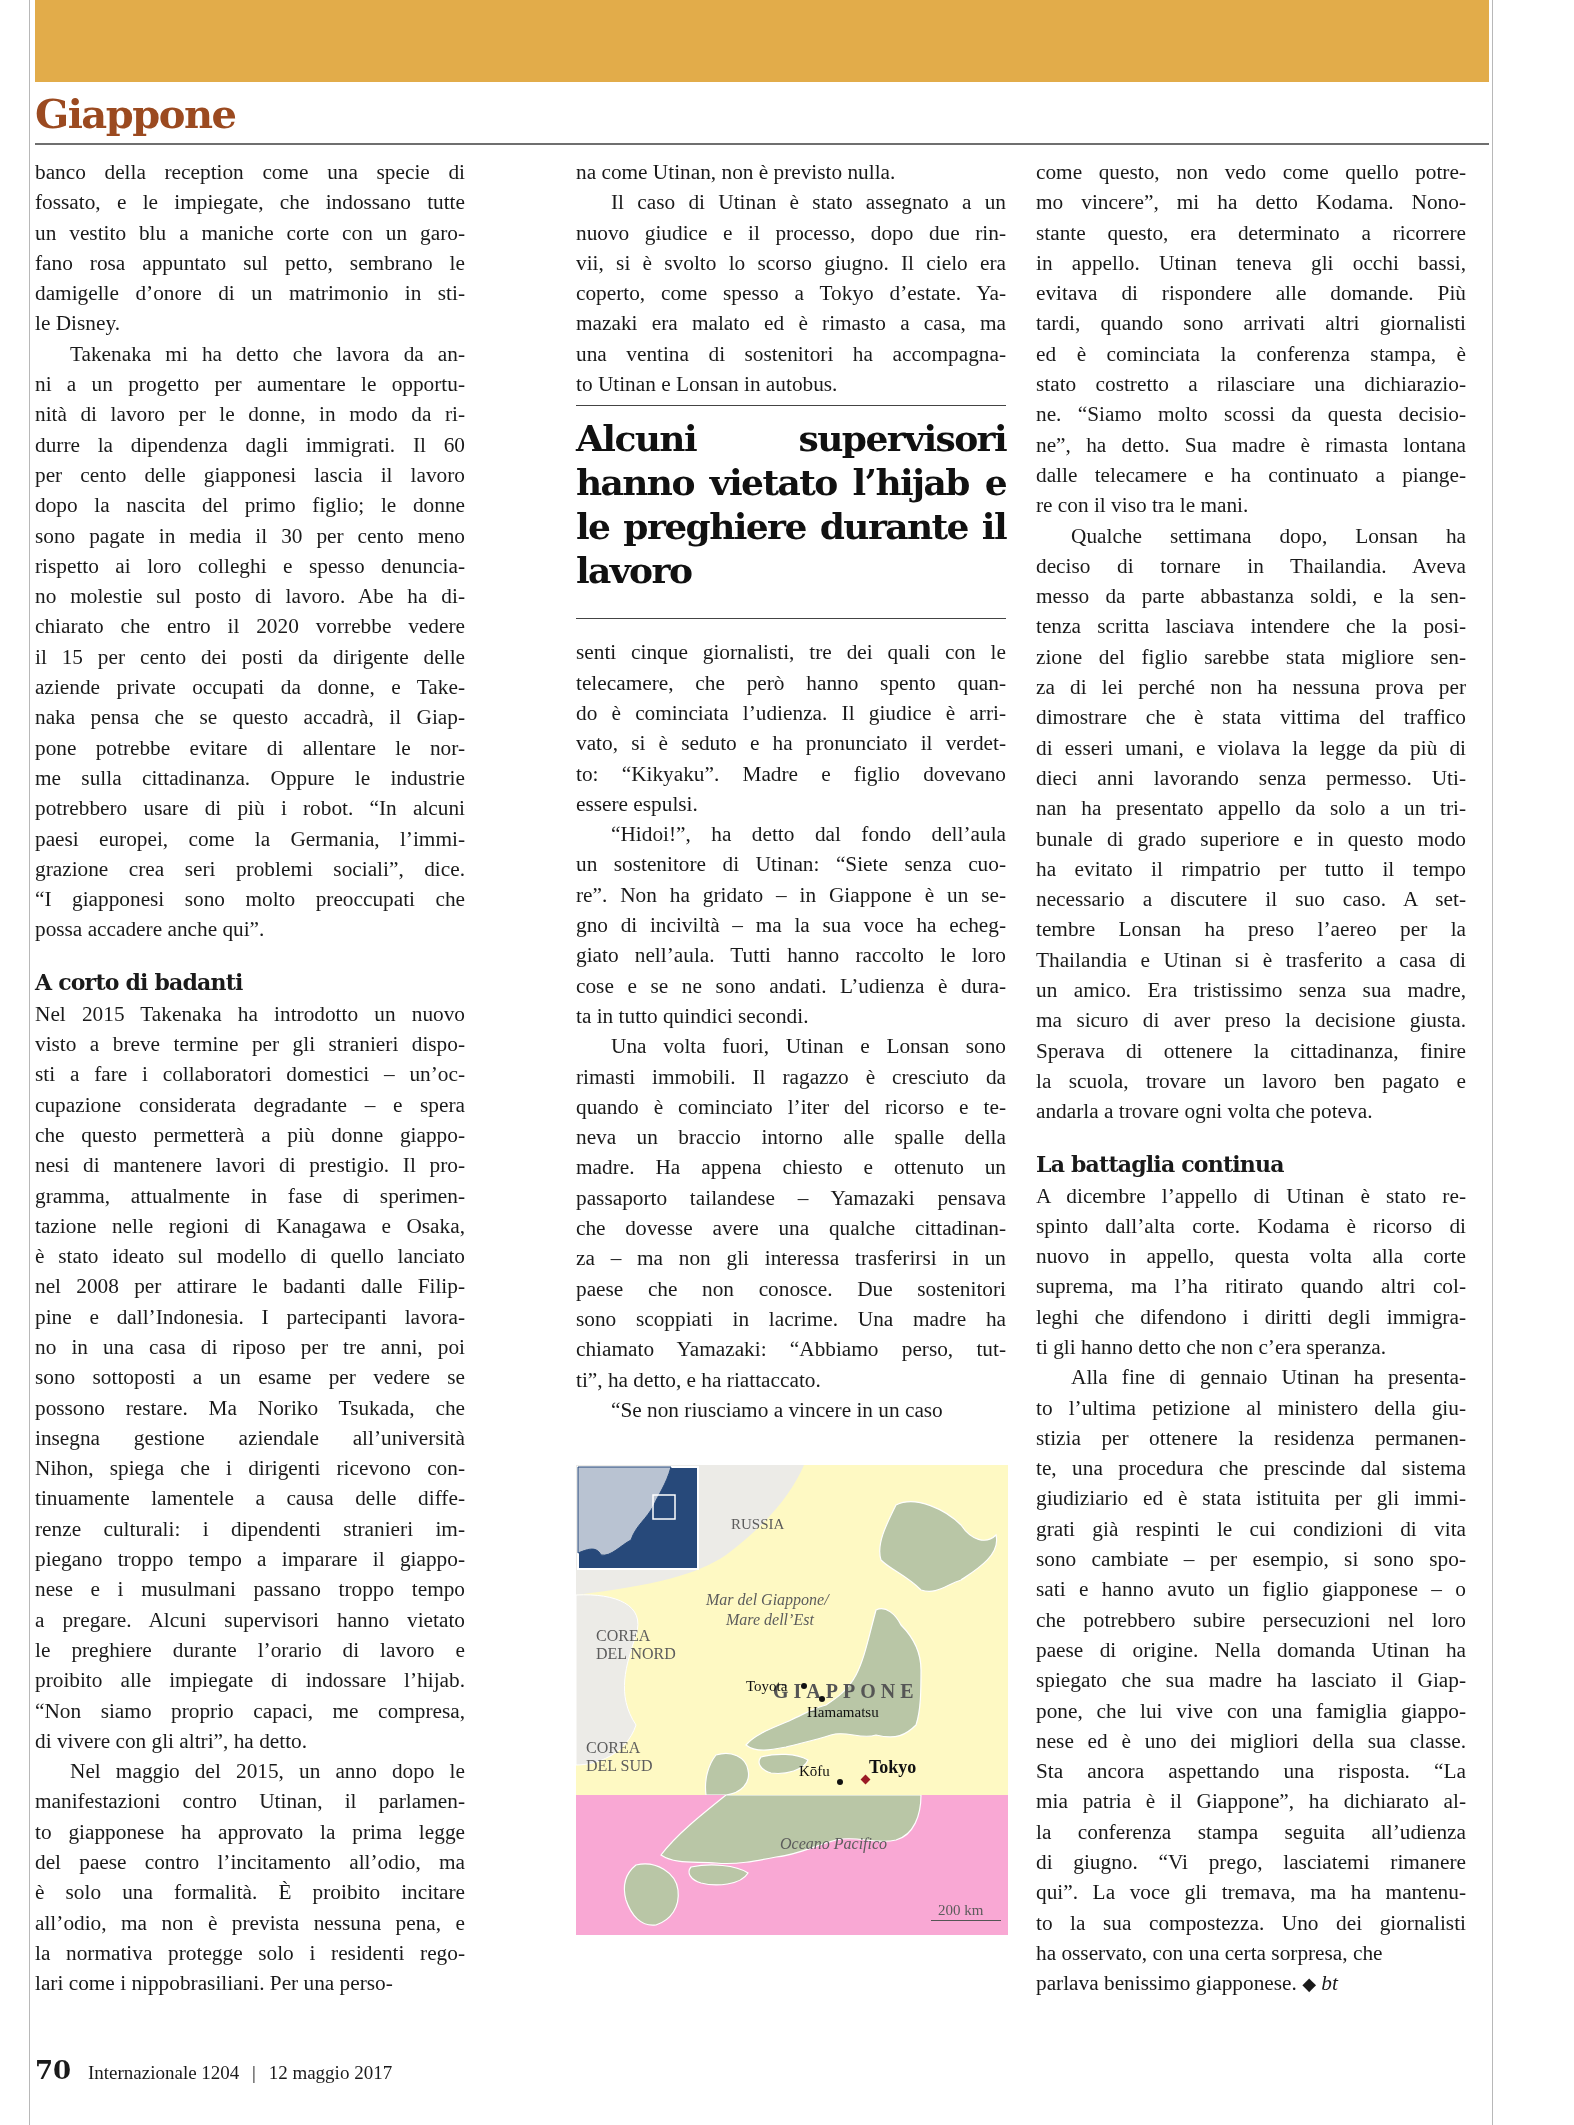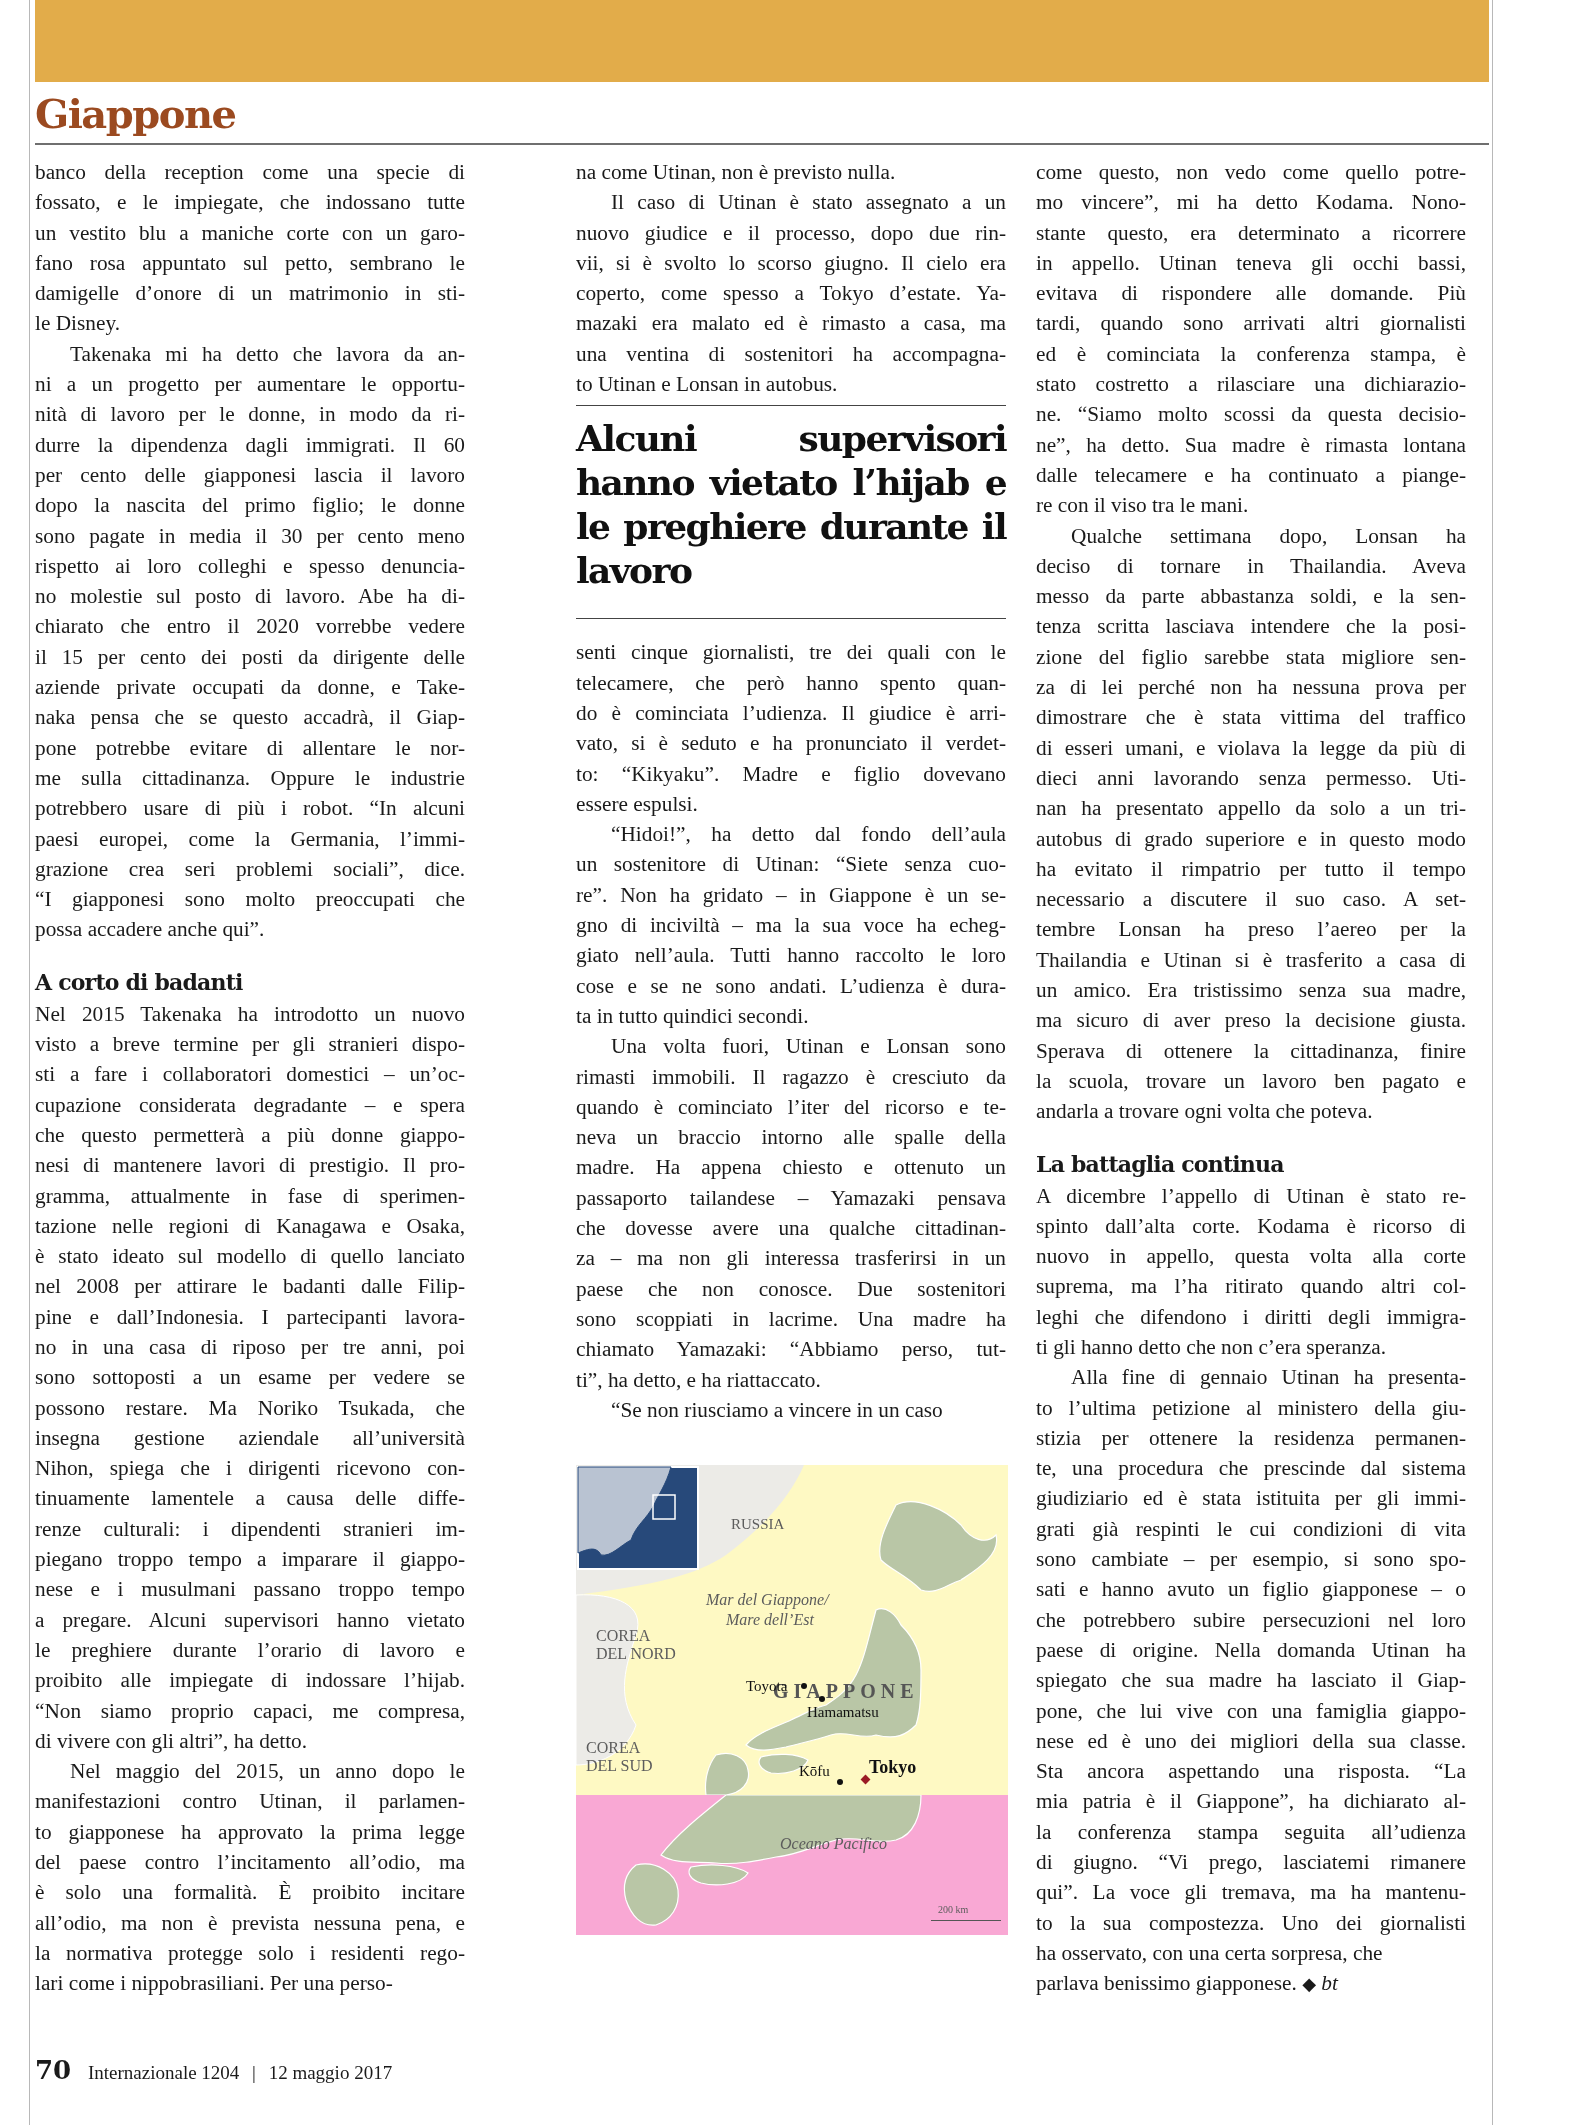--- a/index.html
+++ b/index.html
@@ -256,7 +256,7 @@
         <span class="line">di esseri umani, e violava la legge da più di</span>
         <span class="line">dieci anni lavorando senza permesso. Uti-</span>
         <span class="line">nan ha presentato appello da solo a un tri-</span>
-        <span class="line">autobus di grado superiore e in questo modo</span>
+        <span class="line">bunale di grado superiore e in questo modo</span>
         <span class="line">ha evitato il rimpatrio per tutto il tempo</span>
         <span class="line">necessario a discutere il suo caso. A set-</span>
         <span class="line">tembre Lonsan ha preso l’aereo per la</span>

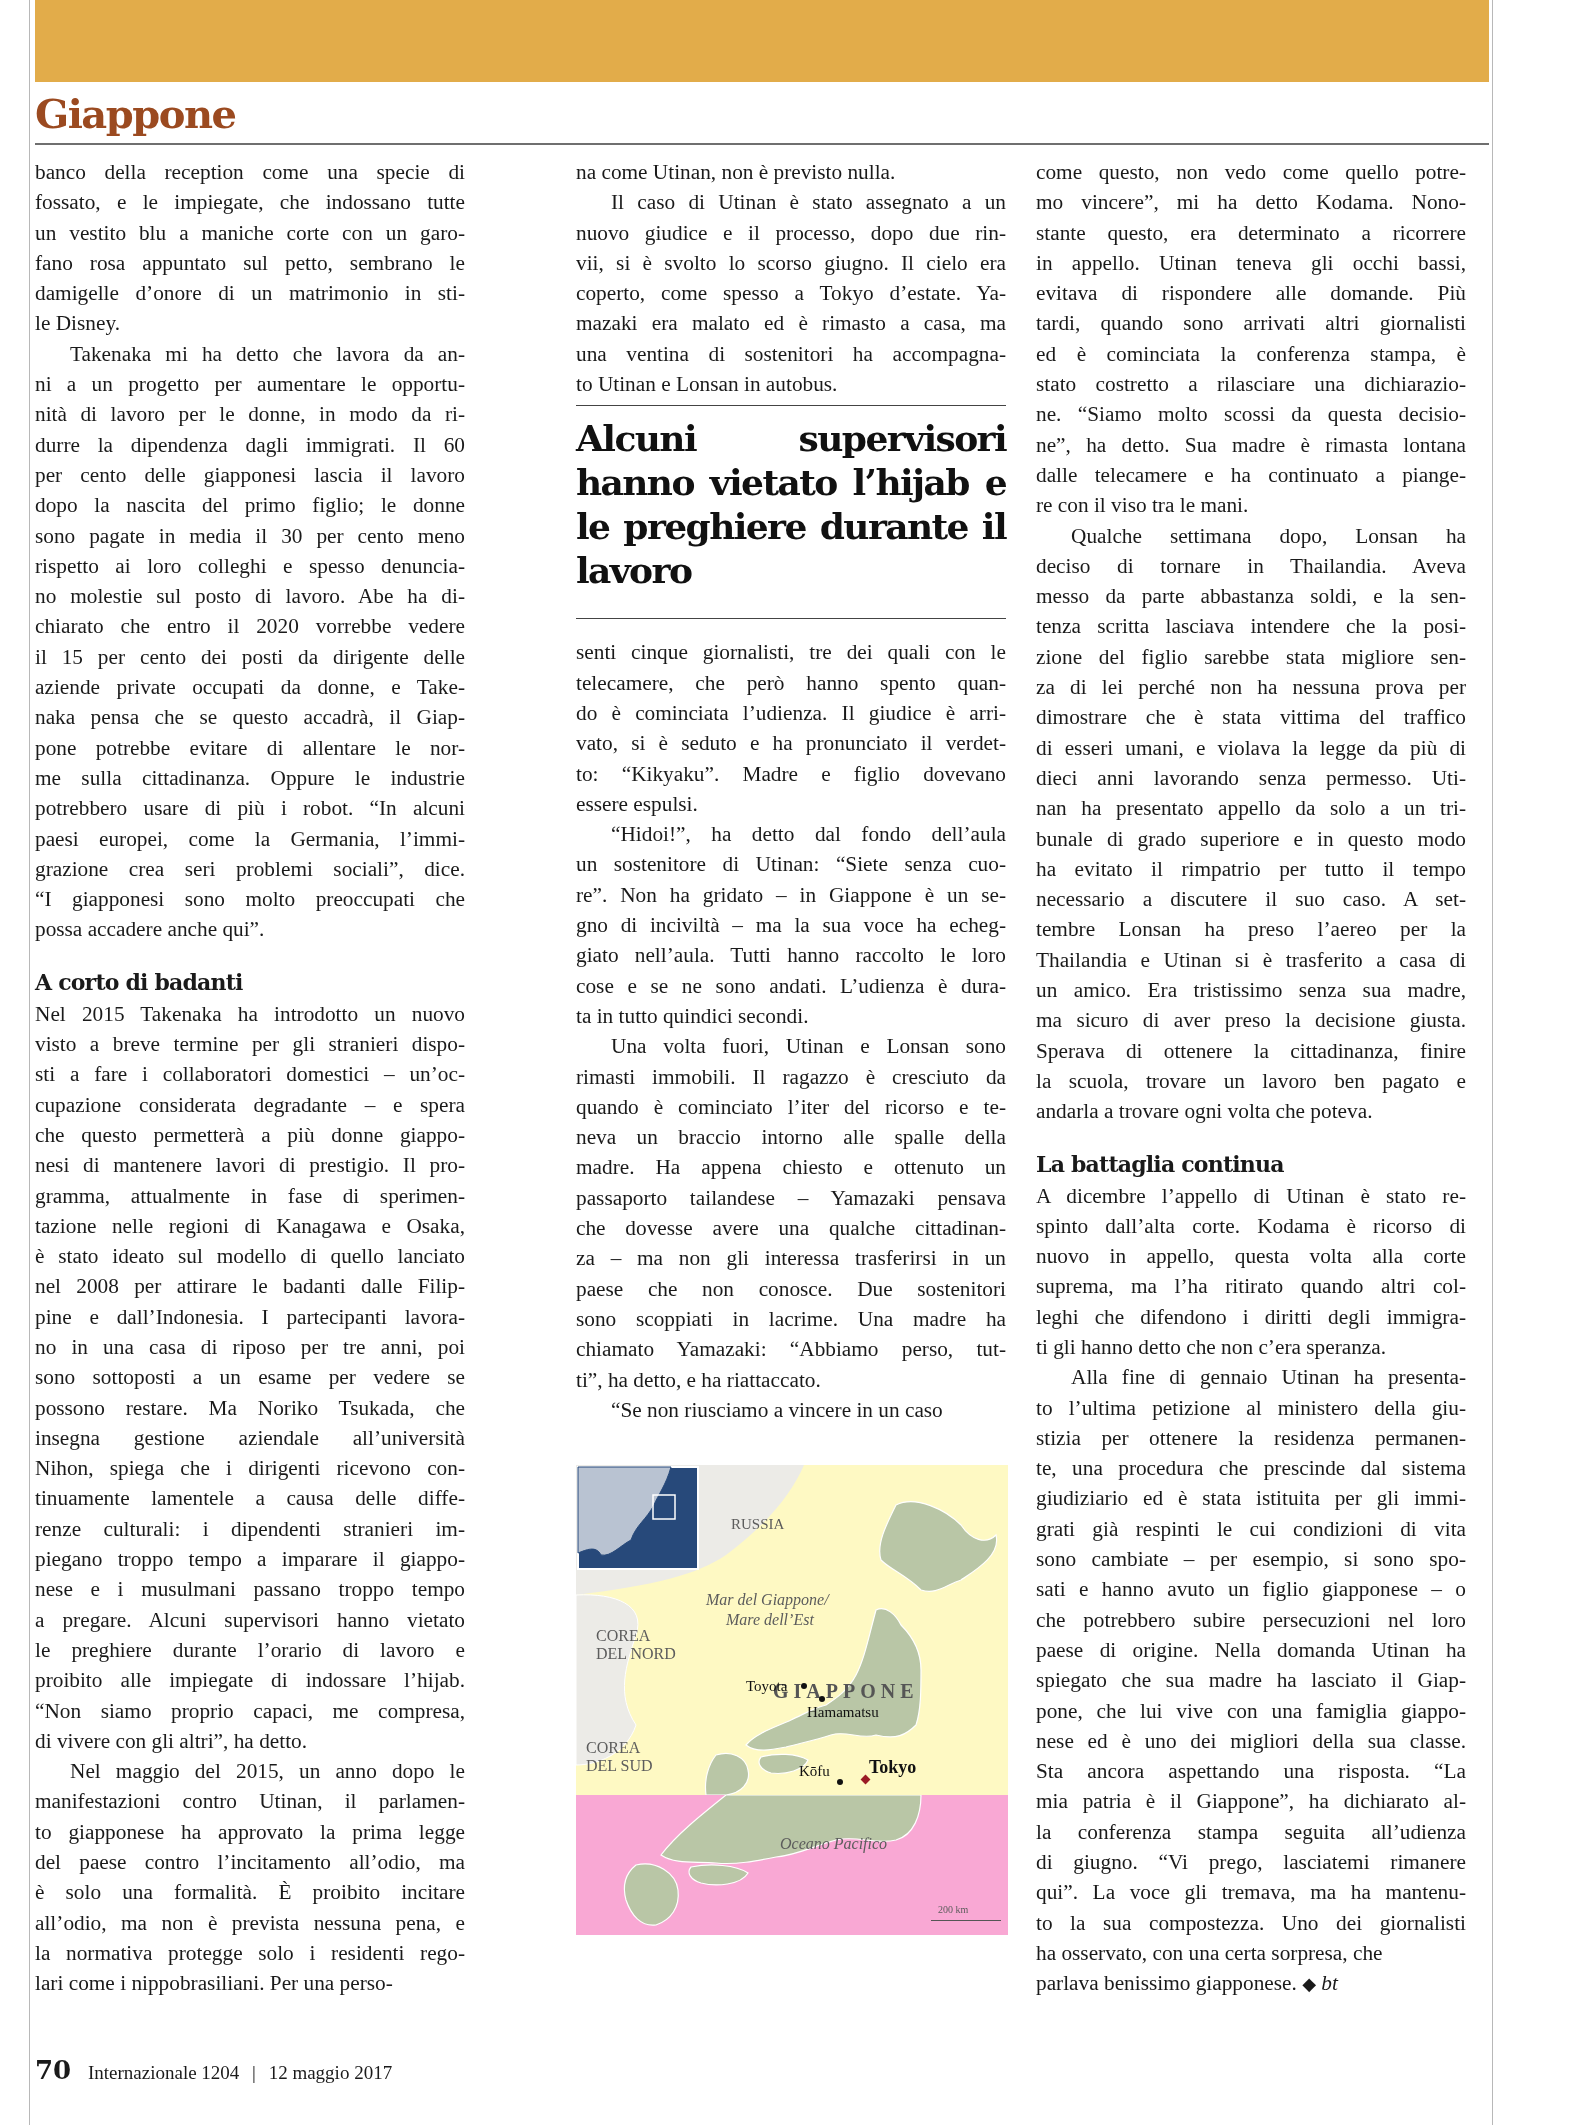--- a/index.html
+++ b/index.html
@@ -225,7 +225,7 @@
     <span class="dot" style="left:243px;top:-99px;"></span>
     <span class="map-label city" style="left:231px;top:-92px;">Hamamatsu</span>
     <span class="map-label sea" style="left:204px;top:40px;">Oceano Pacifico</span>
-    <span class="map-label" style="left:362px;top:106px;font-size:10px;">200 km</span>
+    <span class="map-label" style="left:362px;top:106px;font-size:15px;">200 km</span>
   </div>
 </div>
 

